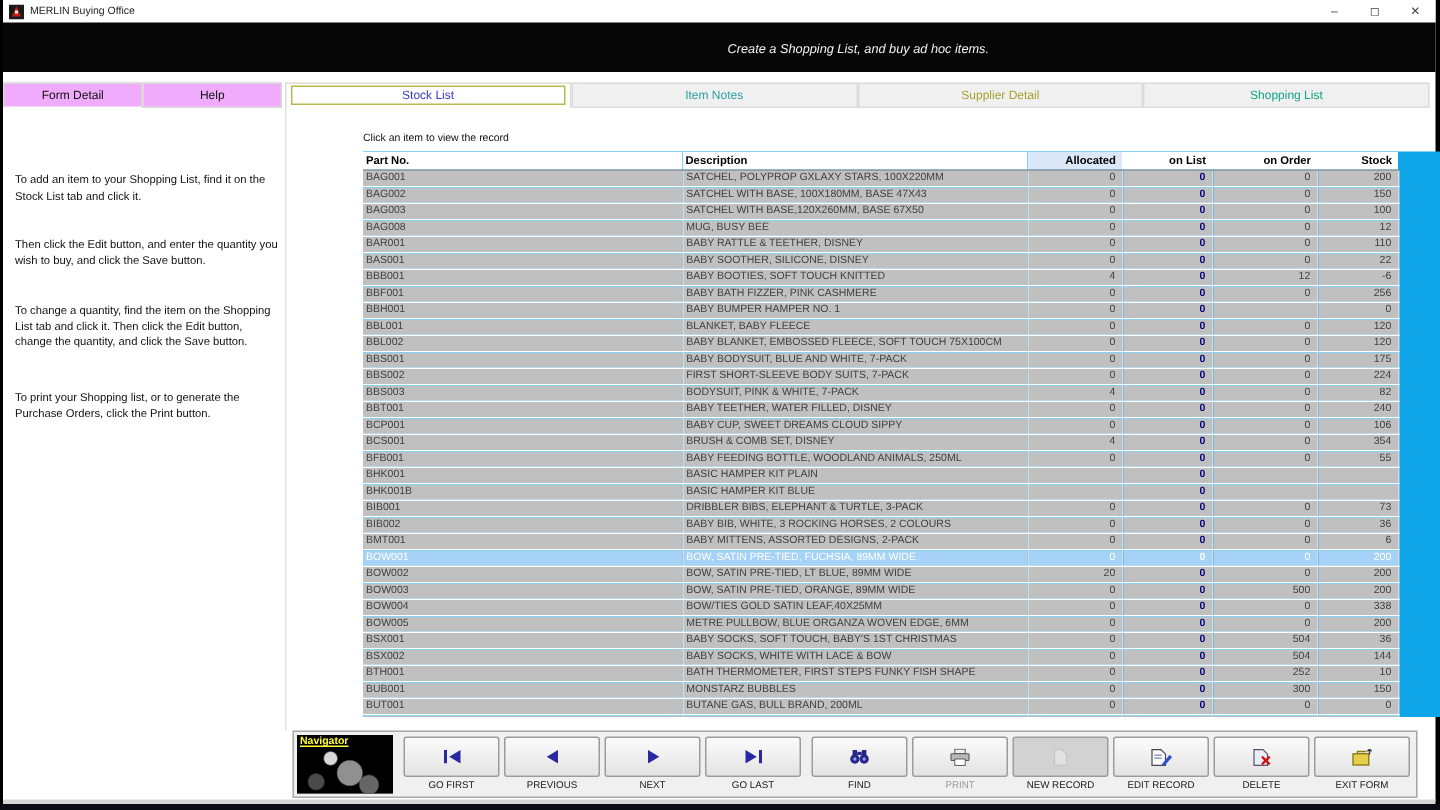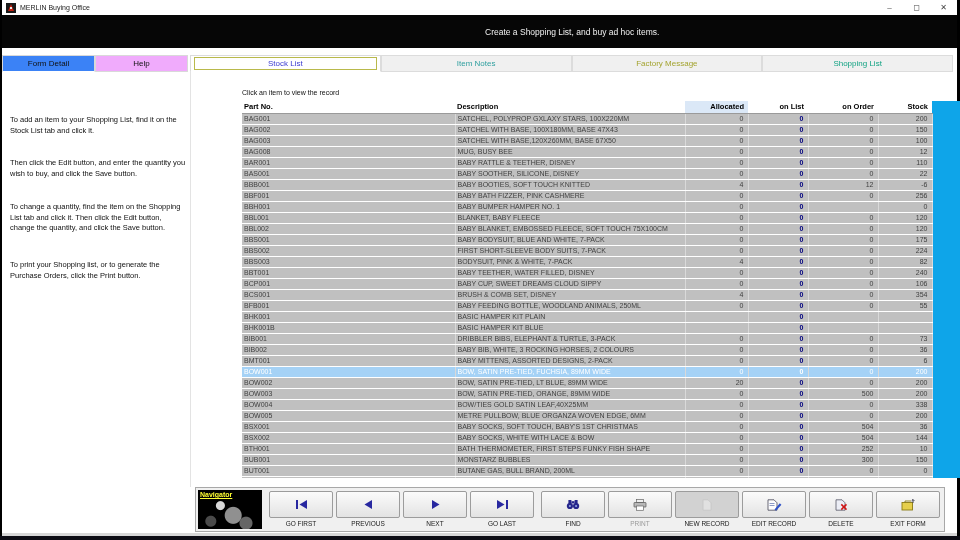--- a/index.html
+++ b/index.html
@@ -28,7 +28,7 @@
     color:#d8b64e;text-shadow:1px 1px 0 #5f4a08;}
   .header-title{position:absolute;left:300px;top:0;width:155px;height:33px;display:flex;align-items:center;justify-content:center;
     color:#fff;font-size:12.5px;font-weight:bold;margin-top:36px;}
-  .header-sub{position:absolute;left:483px;top:0;height:33px;display:flex;align-items:center;color:#f2f2f2;font-size:8.5px;}
+  .header-sub{position:absolute;left:483px;top:0;height:33px;display:flex;align-items:center;color:#f2f2f2;font-size:8.5px;font-style:italic;}
 
   
   .tabrow{position:absolute;left:0;top:55px;height:17px;width:100%;}

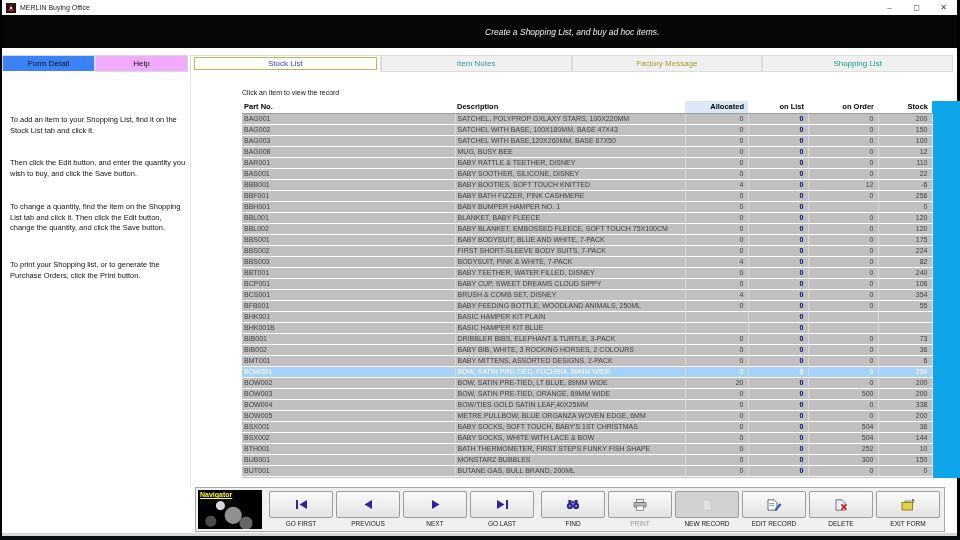--- a/index.html
+++ b/index.html
@@ -35,7 +35,7 @@
   .outer-tabs{position:absolute;left:0;top:0;display:flex;}
   .otab{width:93px;height:17px;display:flex;align-items:center;justify-content:center;font-size:8px;color:#111;
     background:#f0abfc;border:1px solid #d9d9d9;}
-  .otab.active{background:#3b82f6;border-bottom:1px solid #fff;font-weight:normal;}
+  .otab.active{background:#f0abfc;border-bottom:1px solid #fff;font-weight:normal;}
   .inner-tabs{position:absolute;left:188px;top:0;display:flex;width:763px;}
   .itab{flex:1;height:17px;display:flex;align-items:stretch;justify-content:center;font-size:8px;
     background:#f0f0f0;border:1px solid #dcdcdc;}

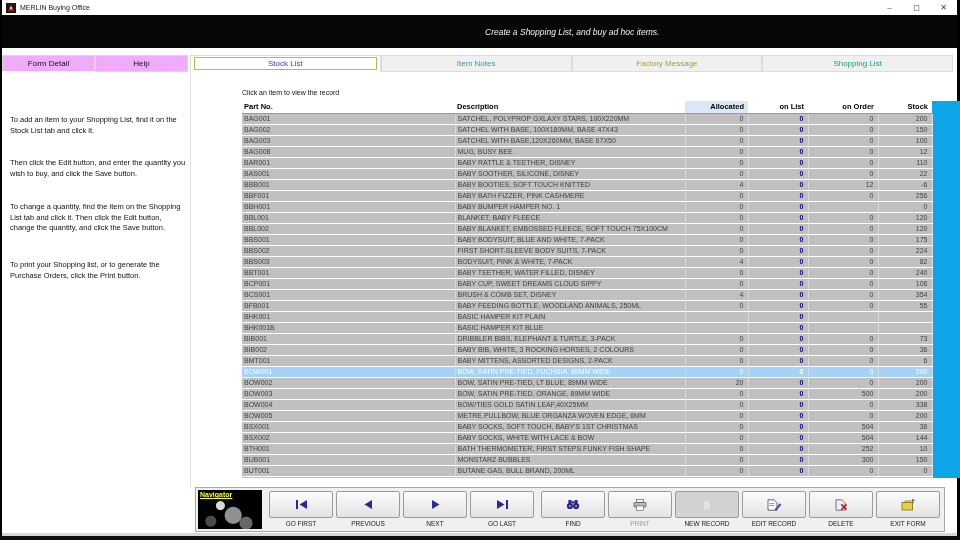--- a/index.html
+++ b/index.html
@@ -130,7 +130,7 @@
             <span class="lbl" style="color: rgb(47, 159, 159);">Item Notes</span>
           </div>
           <div class="itab">
-            <span class="lbl" style="color: rgb(163, 163, 47);">Factory Message</span>
+            <span class="lbl" style="color: rgb(163, 163, 47);">Supplier Detail</span>
           </div>
           <div class="itab">
             <span class="lbl" style="color: rgb(18, 163, 131);">Shopping List</span>

